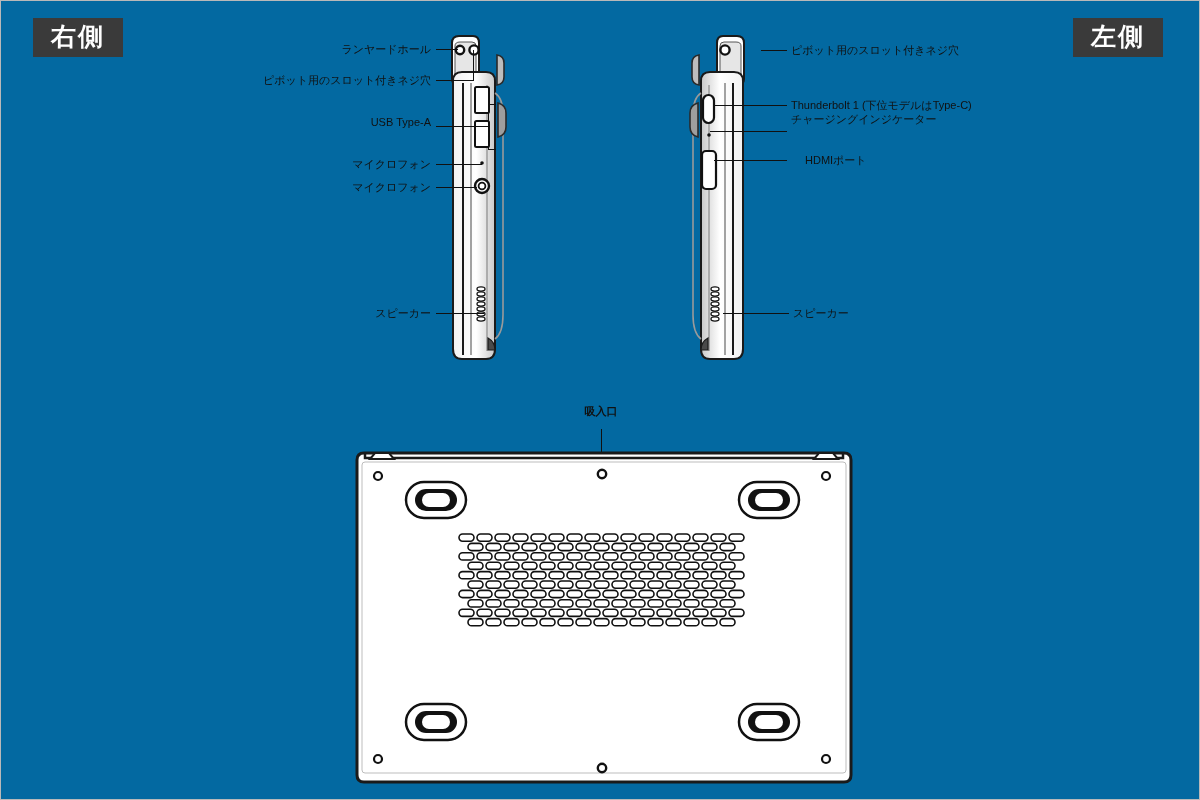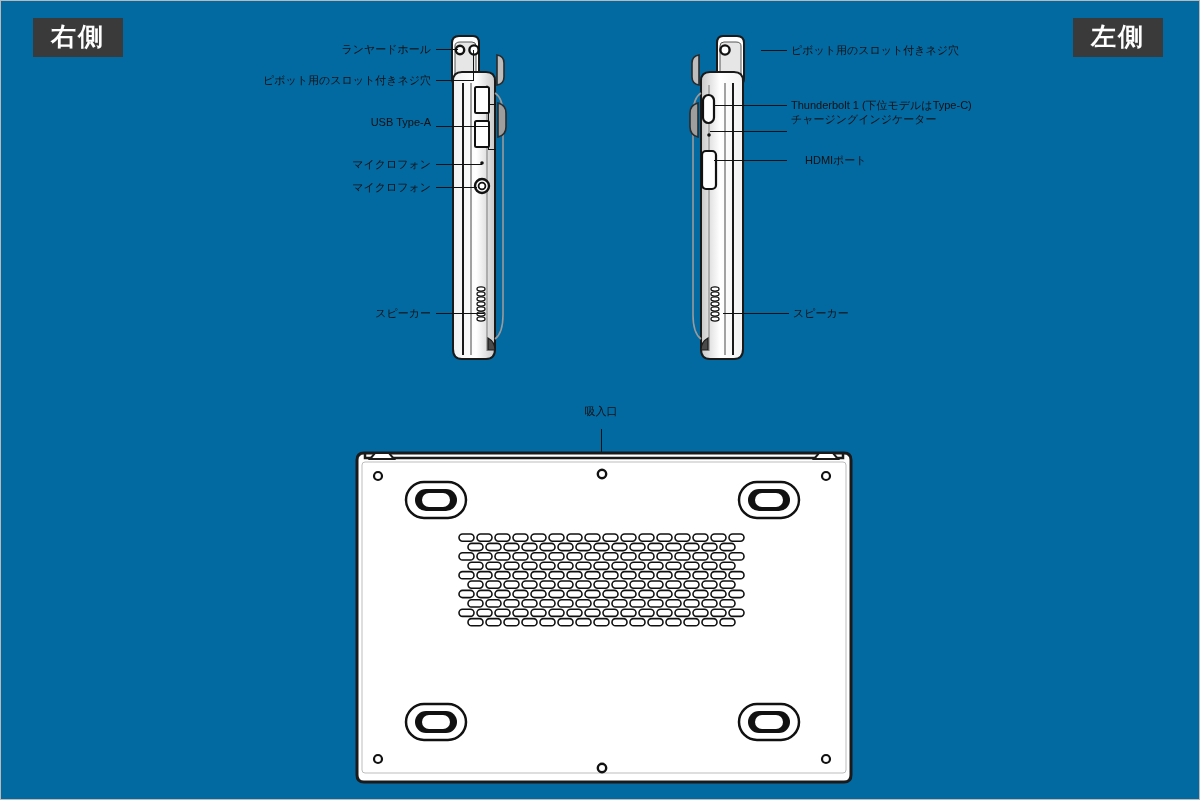--- a/index.html
+++ b/index.html
@@ -202,7 +202,7 @@
   <div class="callout left-align" style="left:792px; top:312px;">スピーカー</div>
   <div class="leader" style="left:722px; top:312px; width:66px;"></div>
 
-  <div class="callout" style="left:600px; top:410px; transform:translate(-50%,-50%);">吸入口</div>
+  <div class="callout" style="left:600px; top:410px; transform:translate(-50%,-50%);font-weight:bold;">吸入口</div>
   <div class="leader-v" style="left:600px; top:428px; height:115px;"></div>
 
   <div class="profile-wrap" style="left:348px; top:445px;">

